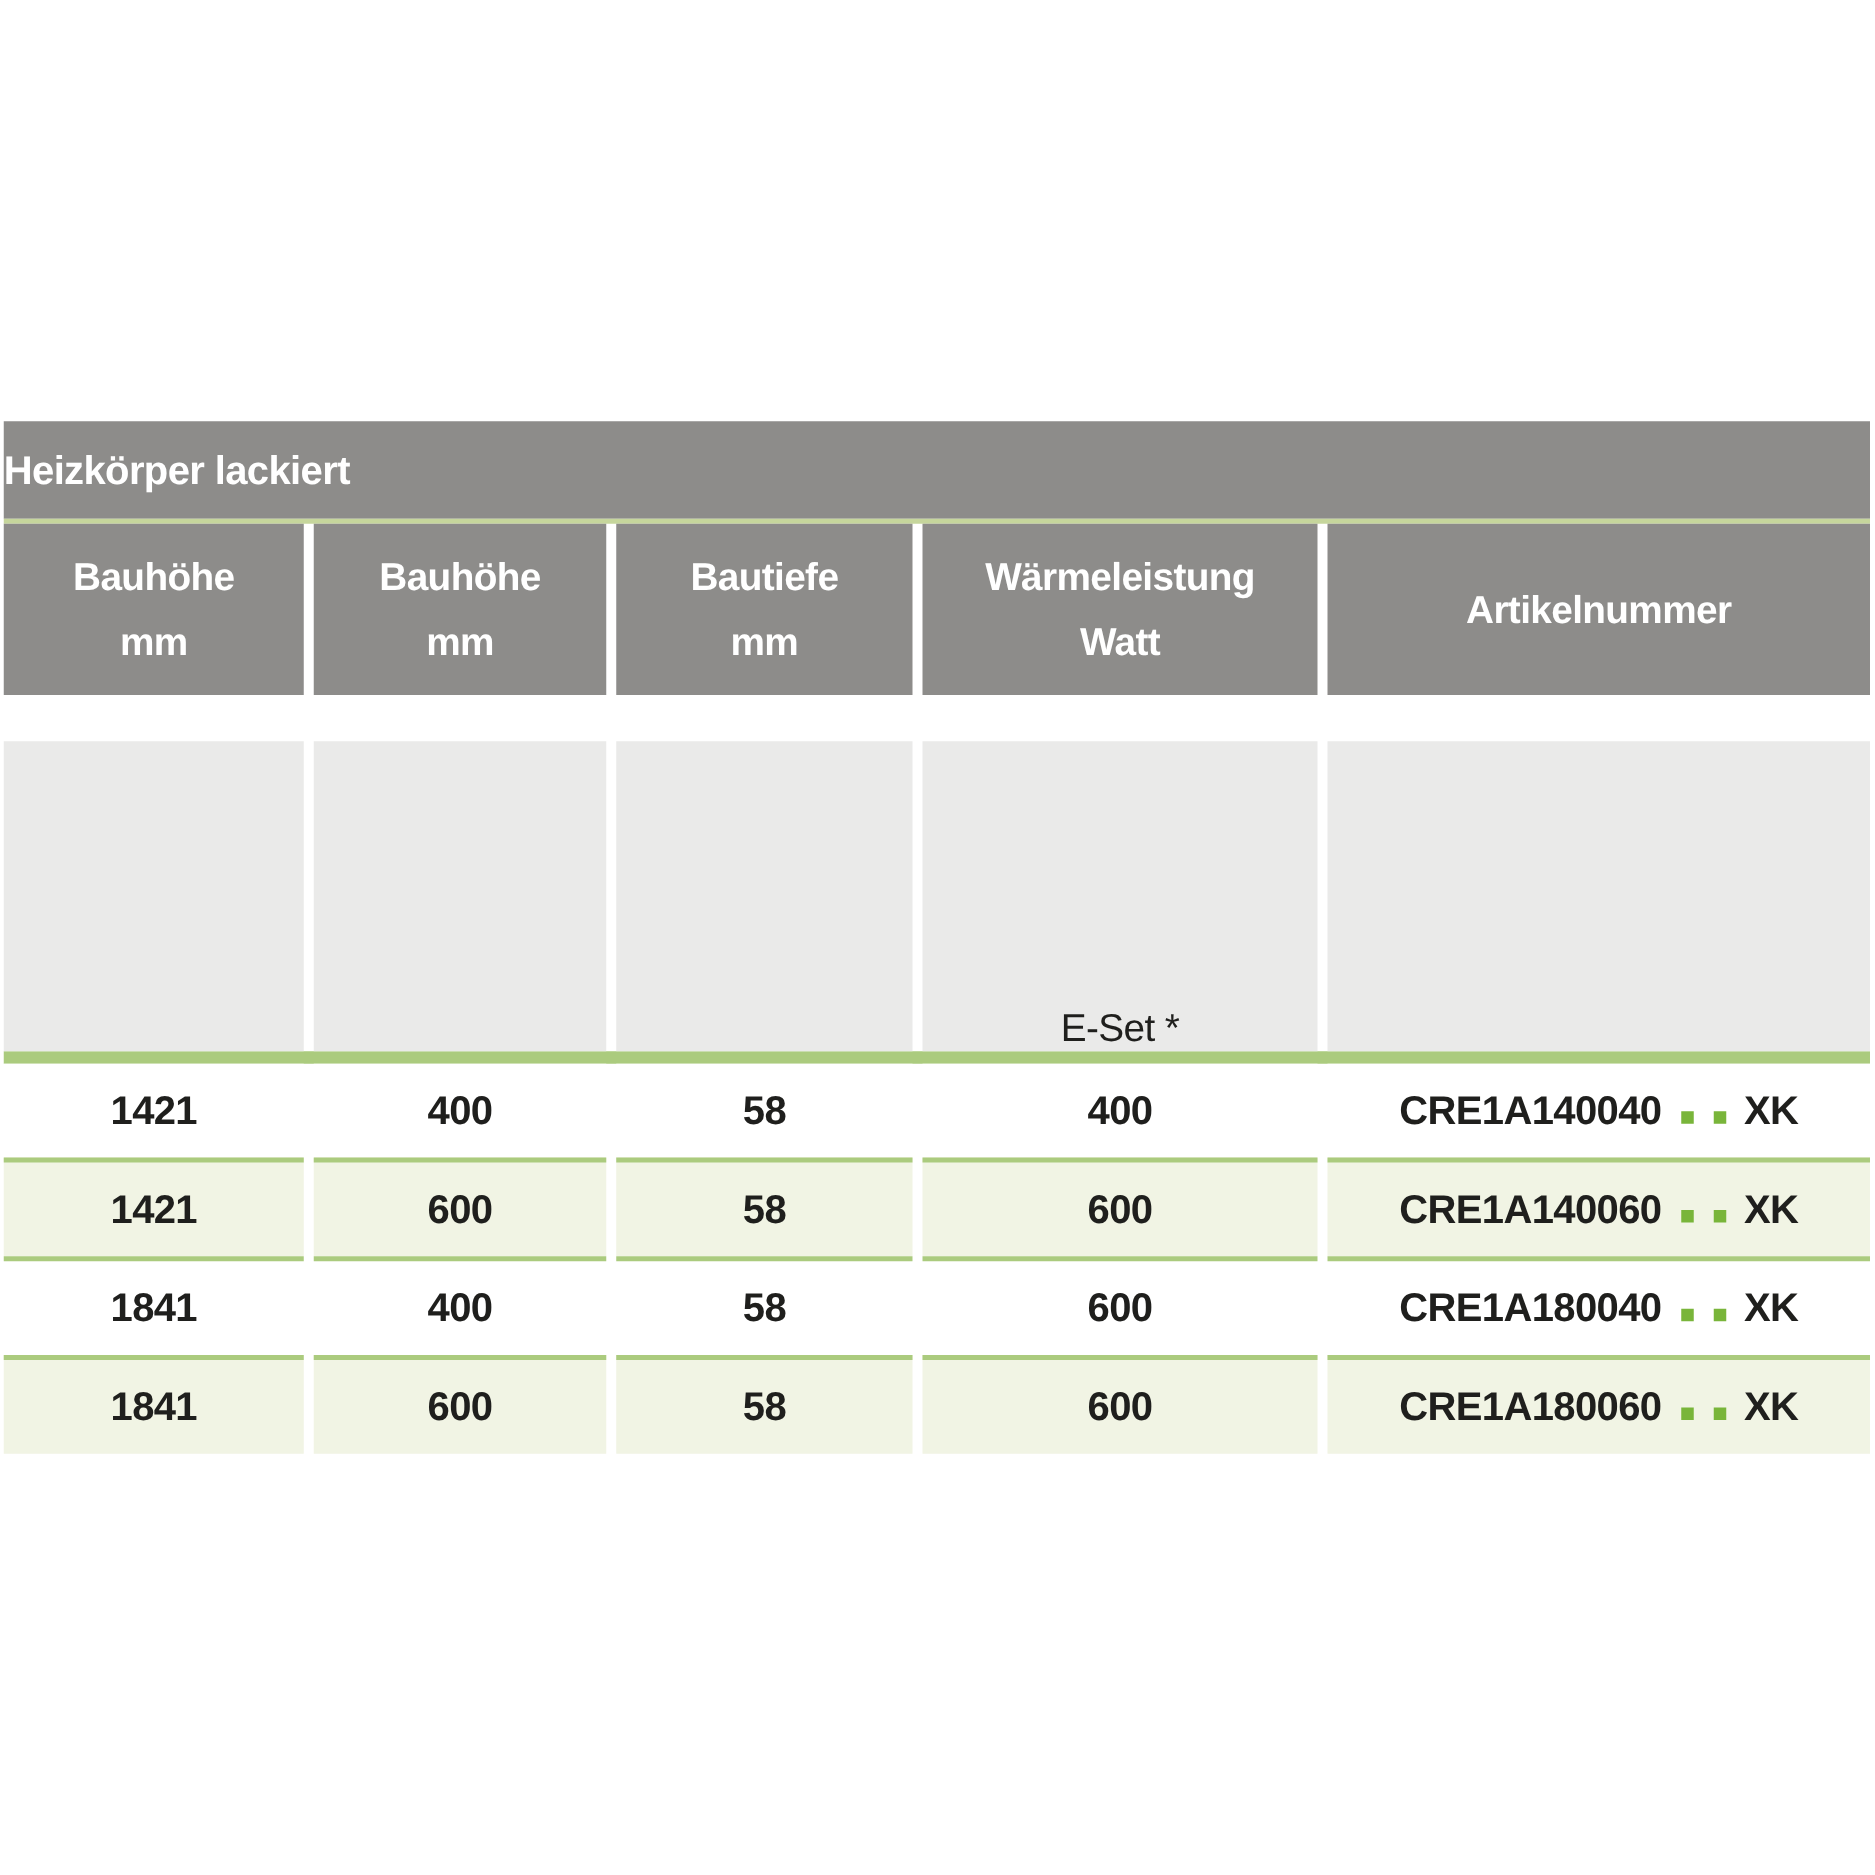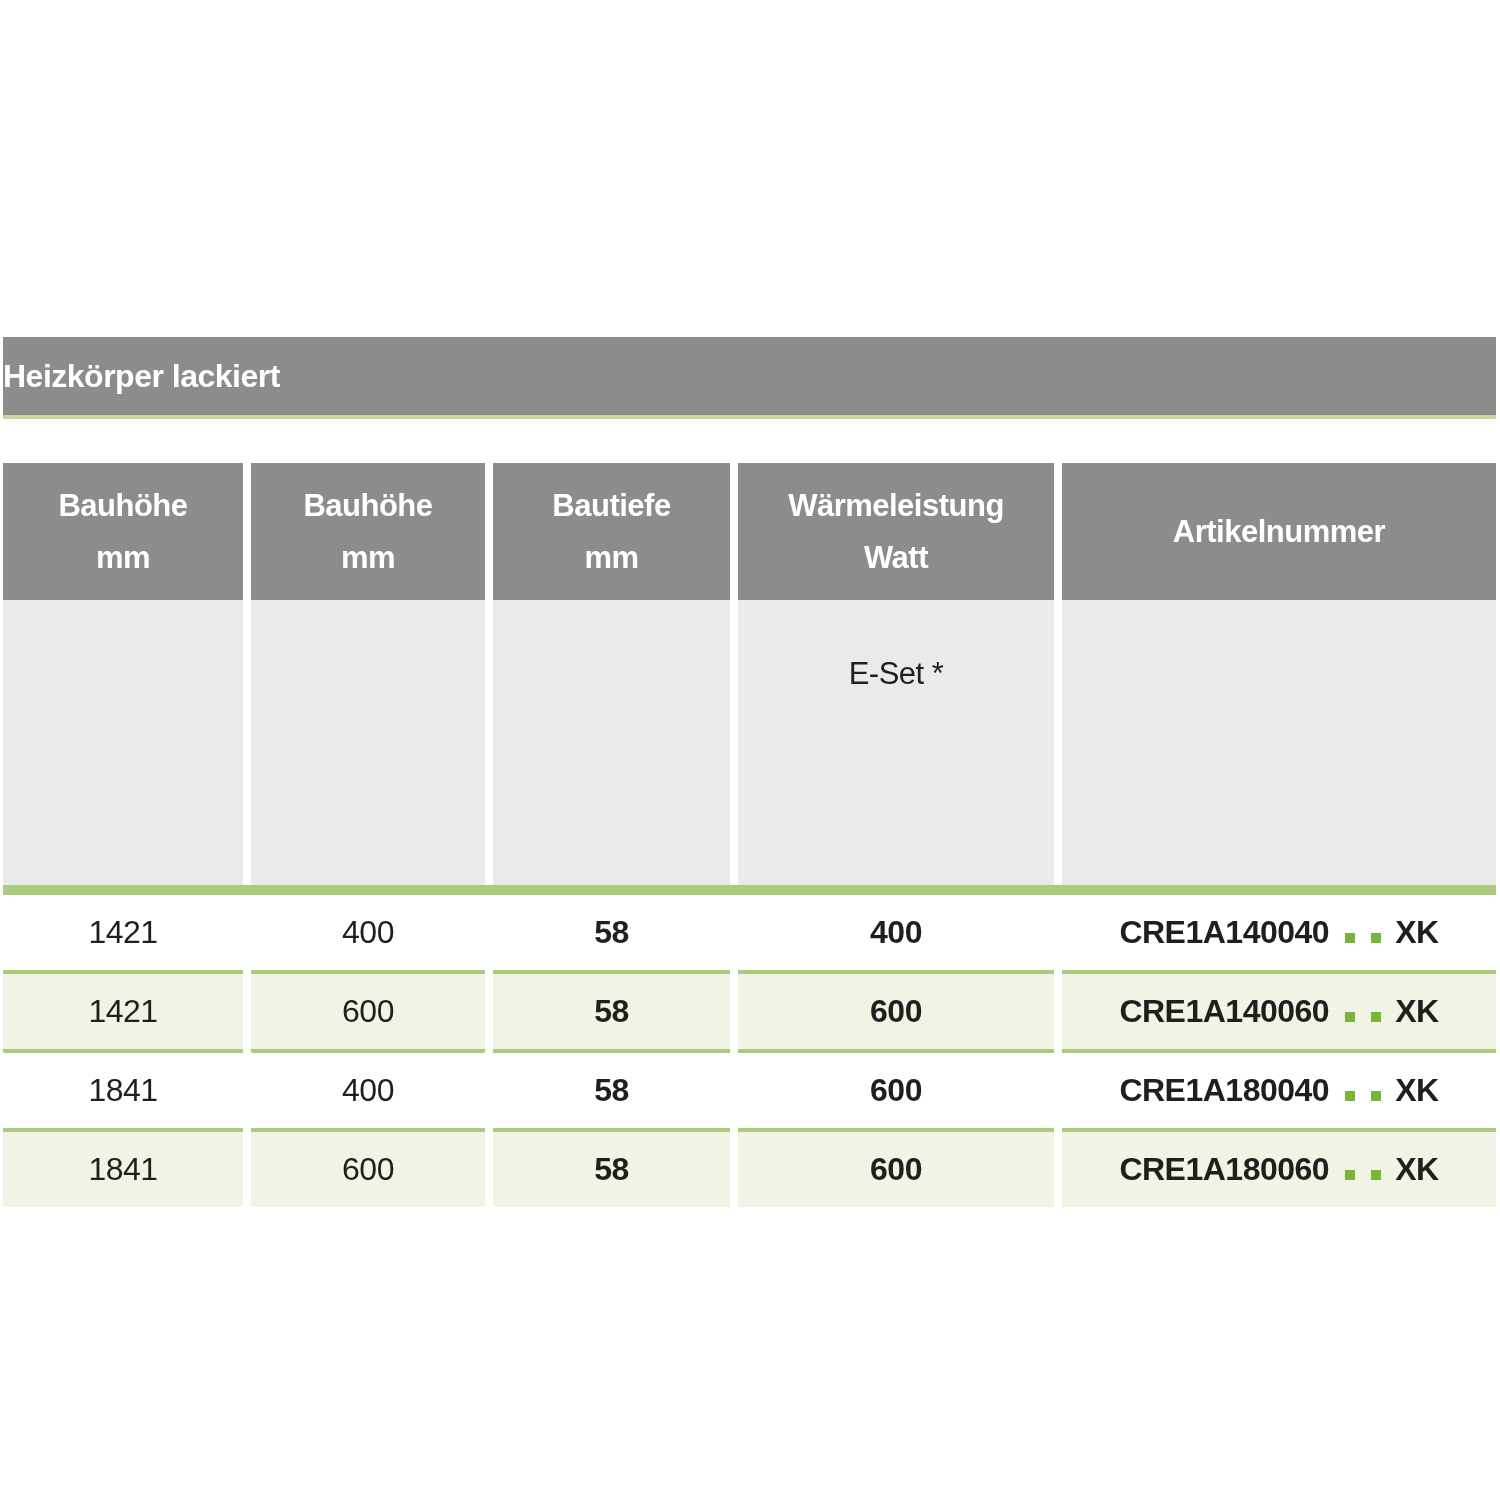--- a/index.html
+++ b/index.html
@@ -26,7 +26,7 @@
   .grid{
     display:grid;grid-template-columns:240px 234px 237px 316px 434px;column-gap:8px;
   }
-  .header-row{height:137px;margin-top:44px;}
+  .header-row{height:137px;}
   .hcell{
     background:var(--gray-header);color:#ffffff;display:flex;flex-direction:column;
     align-items:center;justify-content:center;text-align:center;

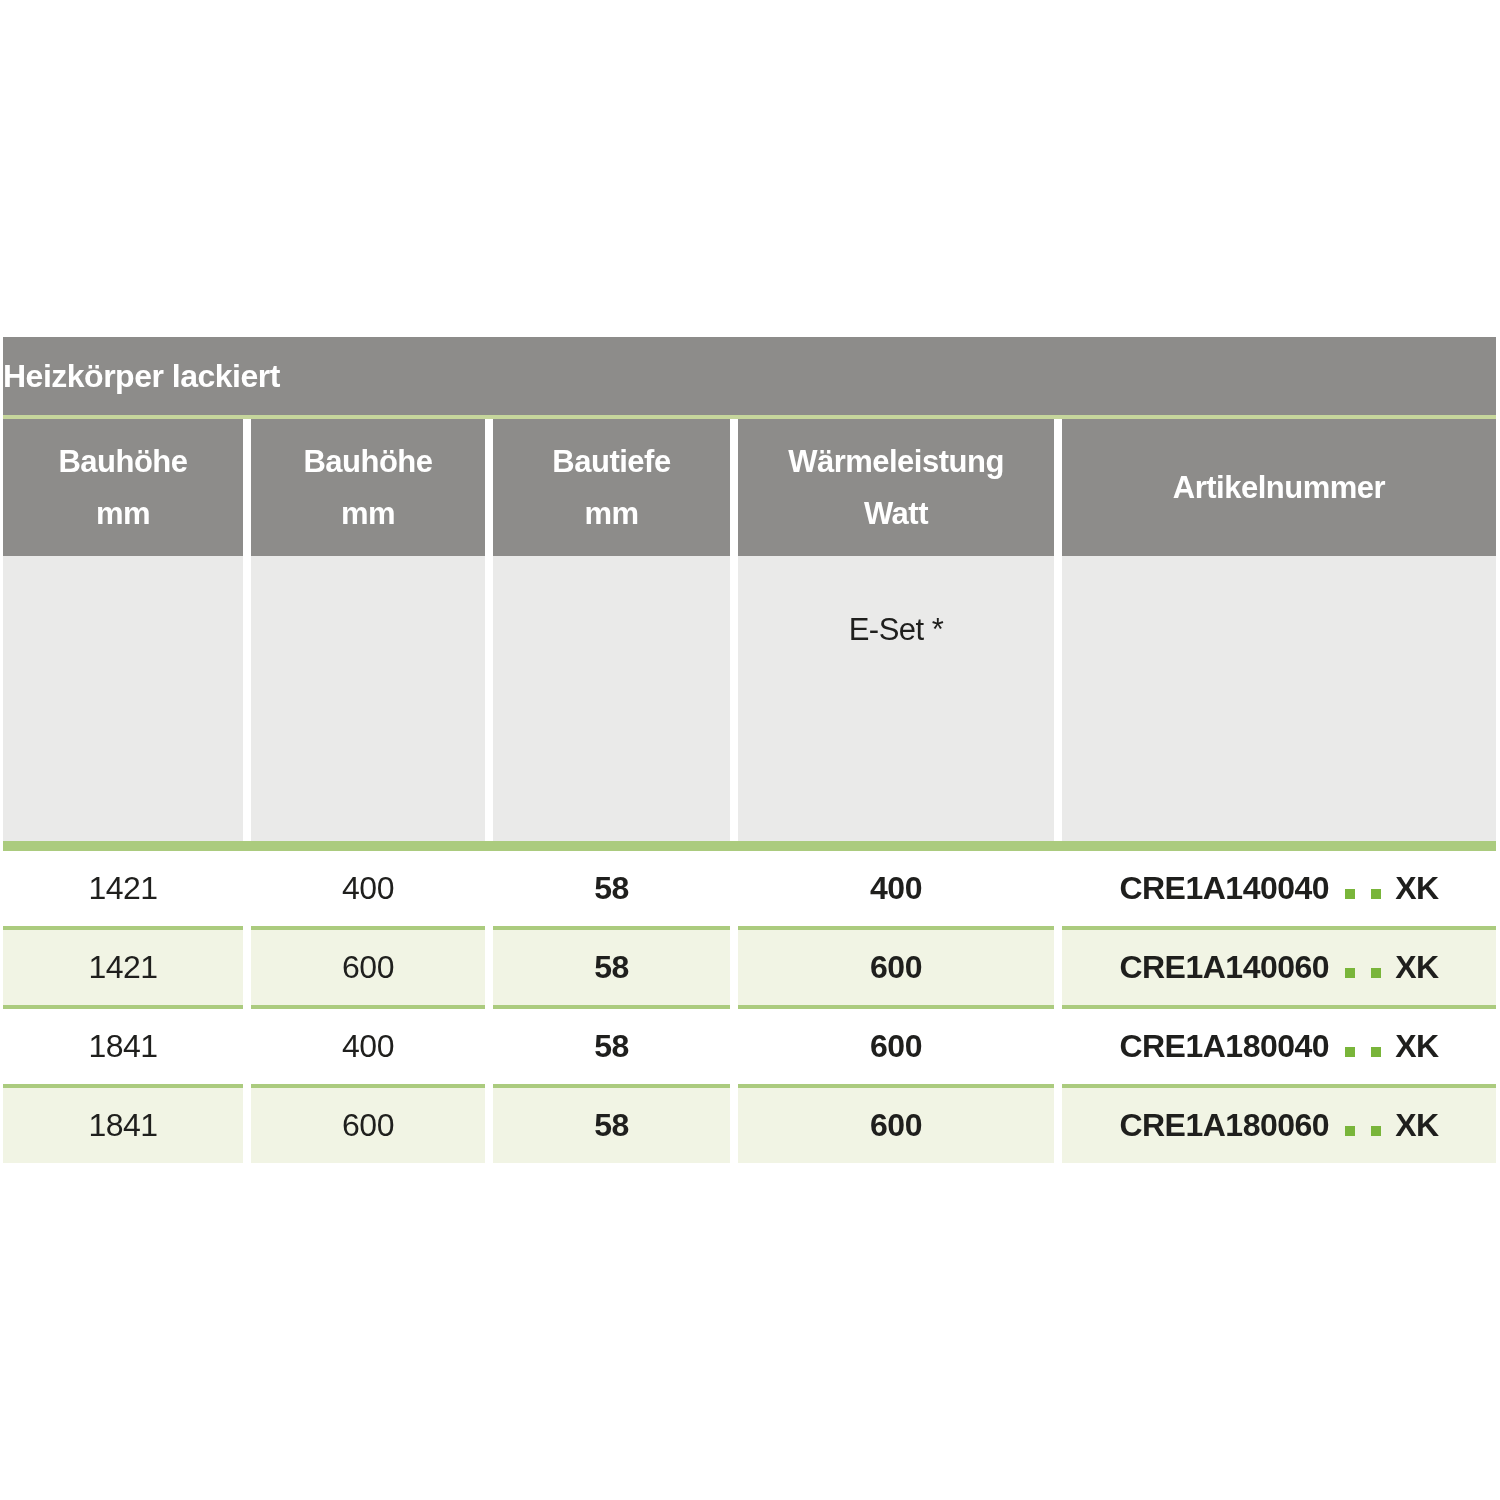--- a/index.html
+++ b/index.html
@@ -35,8 +35,8 @@
   .hcell .unit:empty{display:none;}
   .subheader-row{height:285px;}
   .scell{
-    background:var(--gray-sub);display:flex;justify-content:center;align-items:flex-start;
-    padding-top:56px;box-sizing:border-box;font-size:31px;letter-spacing:-0.5px;
+    background:var(--gray-sub);display:flex;justify-content:center;align-items:flex-end;
+    padding-top:56px;box-sizing:border-box;font-size:31px;letter-spacing:-0.5px;margin-top:37px;
   }
   .green-bar{height:10px;background:var(--green-accent);}
   .data-row{height:75px;}

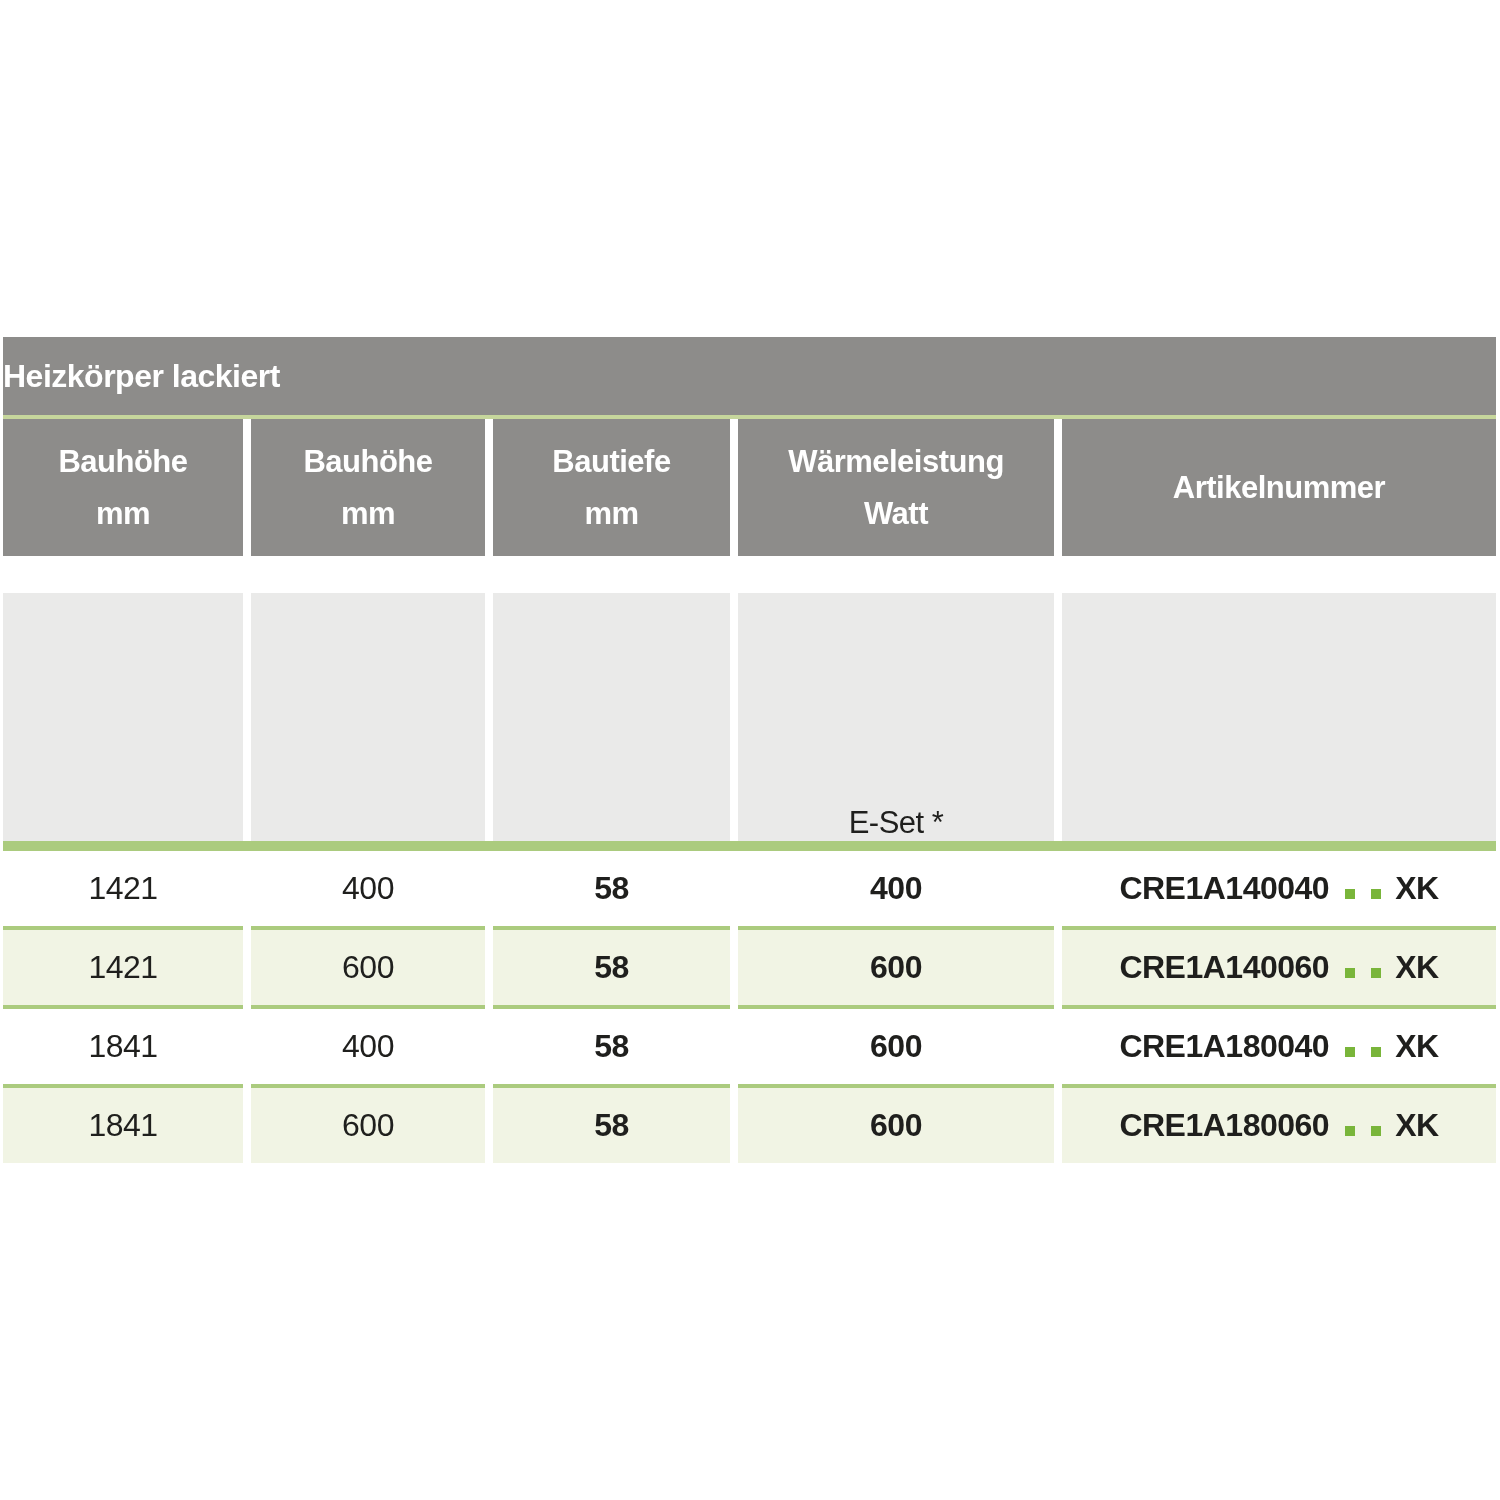--- a/index.html
+++ b/index.html
@@ -47,7 +47,7 @@
   .data-row.tinted .cell{background:var(--green-row);}
   .data-row.sep-top{height:79px;}
   .data-row.sep-top .cell{border-top:4px solid var(--green-accent);}
-  .cell.b{font-weight:normal;text-align:right;}
+  .cell.b{font-weight:bold;text-align:right;}
   .dots{display:inline-block;white-space:nowrap;}
   .dot{
     display:inline-block;width:10px;height:10px;background:var(--green-dot);

